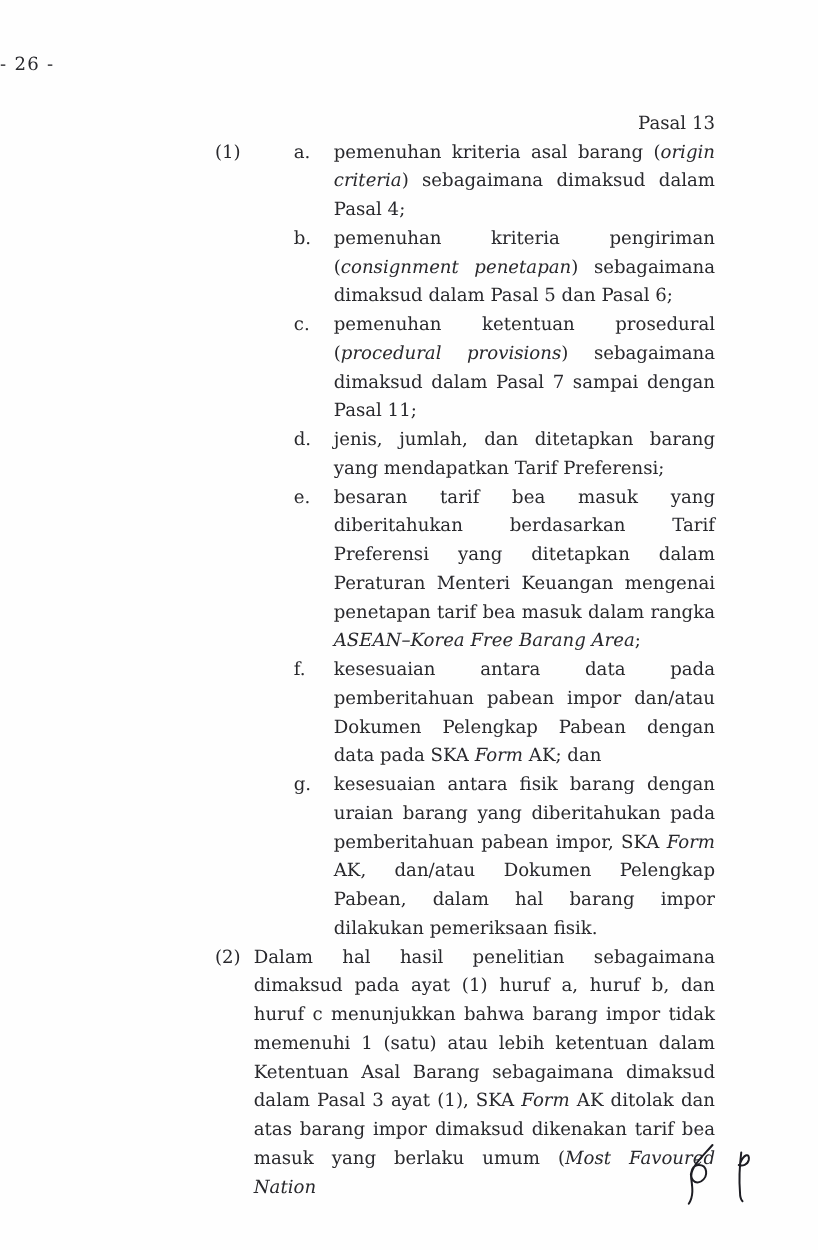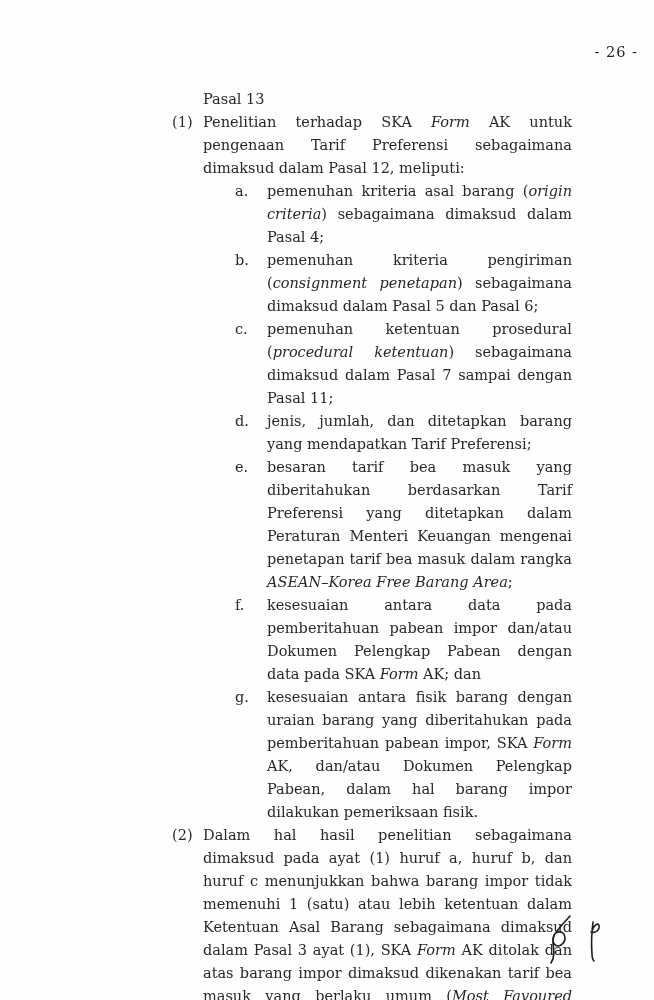--- a/index.html
+++ b/index.html
@@ -17,7 +17,7 @@
     top: 44px;
     left: 0;
     right: 16px;
-    text-align: right;
+    text-align: left;
     font-size: 14.5px;
     letter-spacing: 1px;
   }

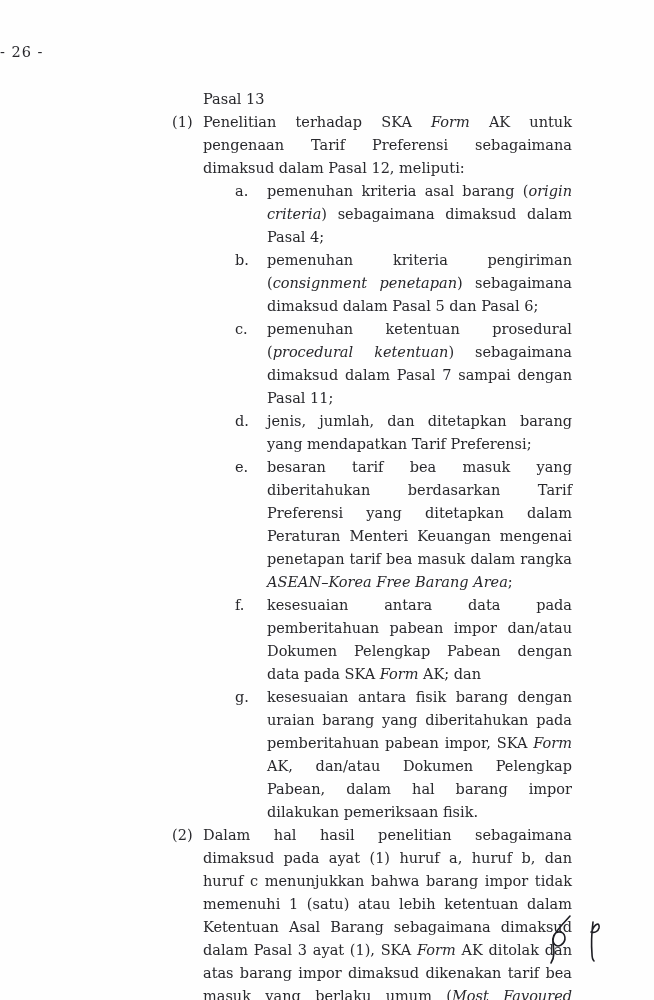--- a/index.html
+++ b/index.html
@@ -31,7 +31,7 @@
   }
   .article-title {
     margin-left: 31px;
-    text-align: left;
+    text-align: right;
   }
   .item { display: flex; align-items: flex-start; }
   .num  { flex: 0 0 31px; }

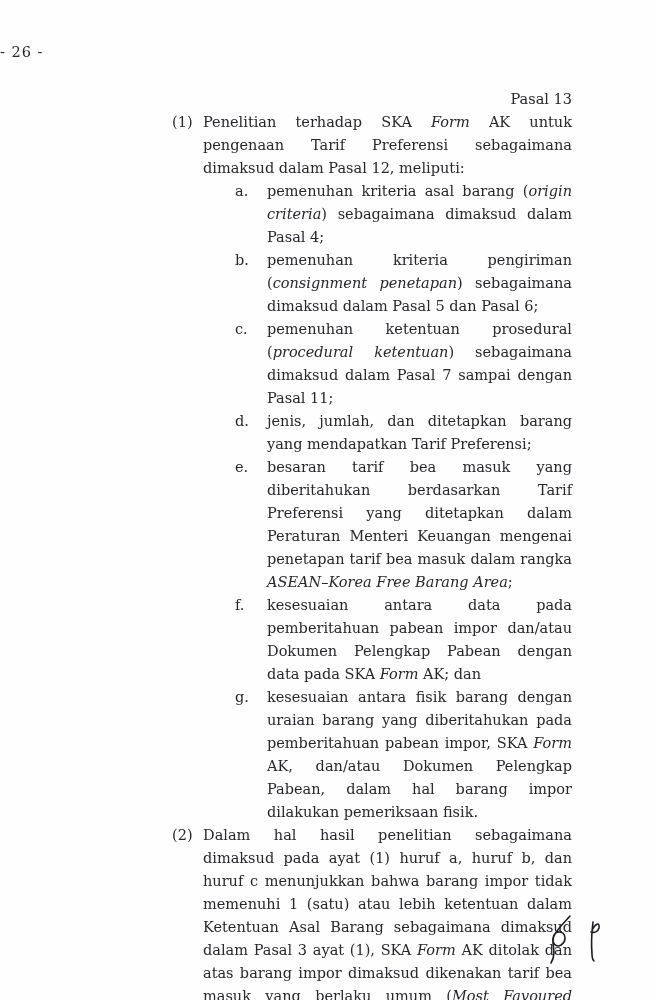--- a/index.html
+++ b/index.html
@@ -59,7 +59,6 @@
       <div class="item">
         <div class="num">(1)</div>
         <div class="body">
-          <p class="just"><span>Penelitian terhadap SKA </span><i>Form</i><span> AK untuk pengenaan Tarif Preferensi sebagaimana dimaksud dalam Pasal 12, meliputi:</span></p>
           <div class="sub">
             <div class="letter">a.</div>
             <p class="just"><span>pemenuhan kriteria asal barang (</span><i>origin criteria</i><span>) sebagaimana dimaksud dalam Pasal 4;</span></p>

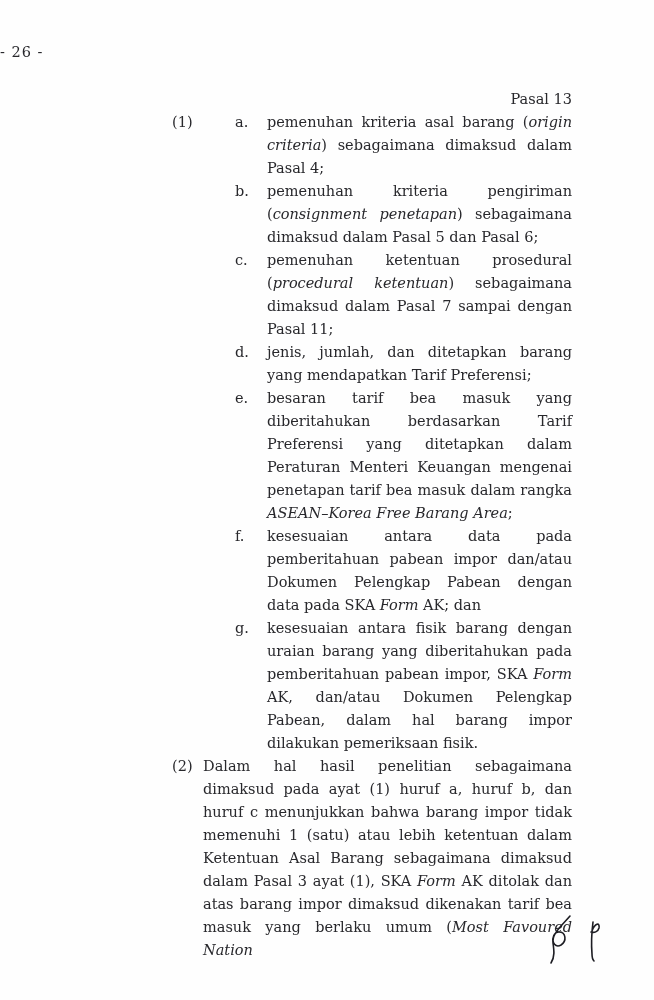--- a/index.html
+++ b/index.html
@@ -69,7 +69,7 @@
           </div>
           <div class="sub">
             <div class="letter">c.</div>
-            <p class="just"><span>pemenuhan ketentuan prosedural (</span><i>procedural ketentuan</i><span>) sebagaimana dimaksud dalam Pasal 7 sampai dengan Pasal 11;</span></p>
+            <p class="just"><span>pemenuhan ketentuan prosedural (</span><i>procedural provisions</i><span>) sebagaimana dimaksud dalam Pasal 7 sampai dengan Pasal 11;</span></p>
           </div>
           <div class="sub">
             <div class="letter">d.</div>

